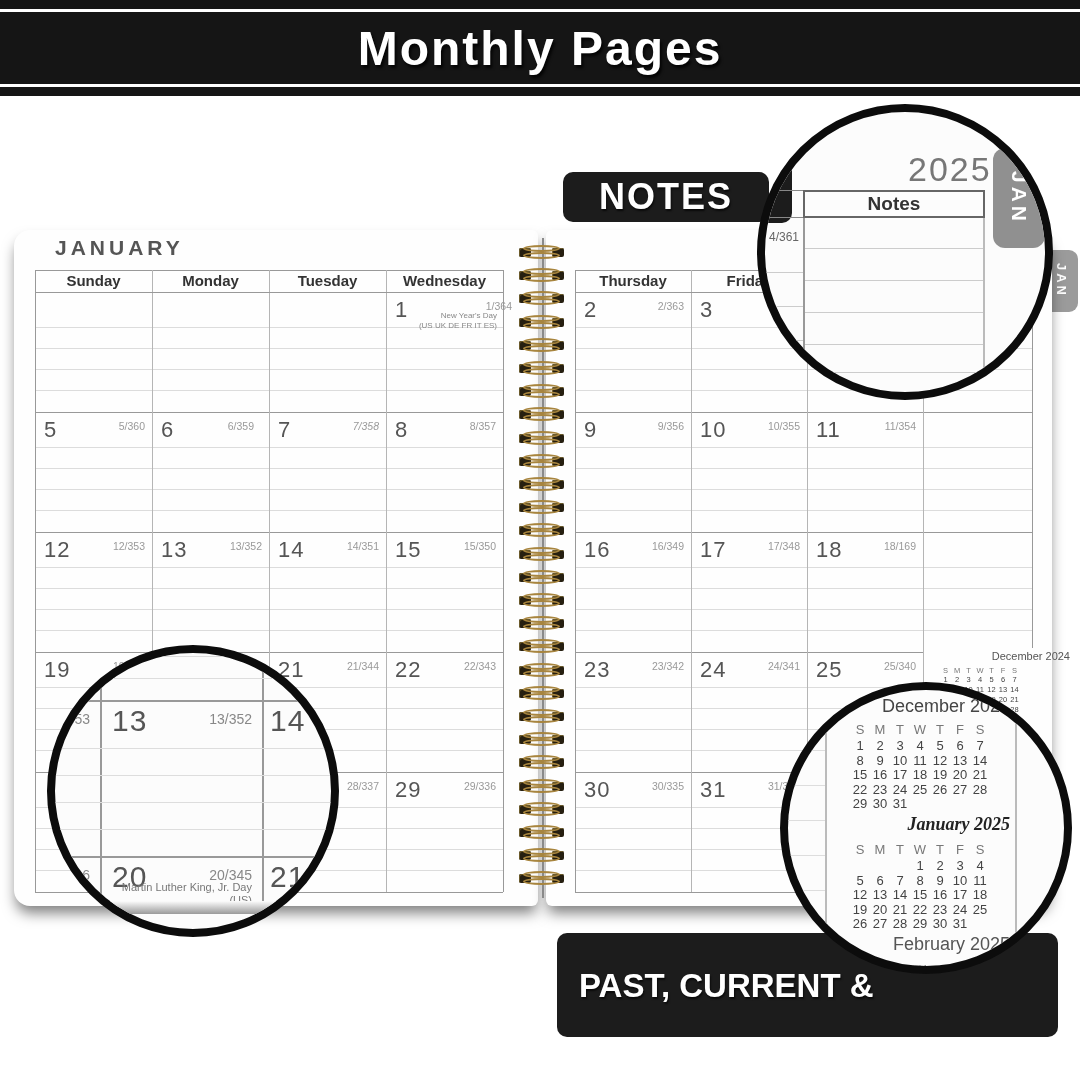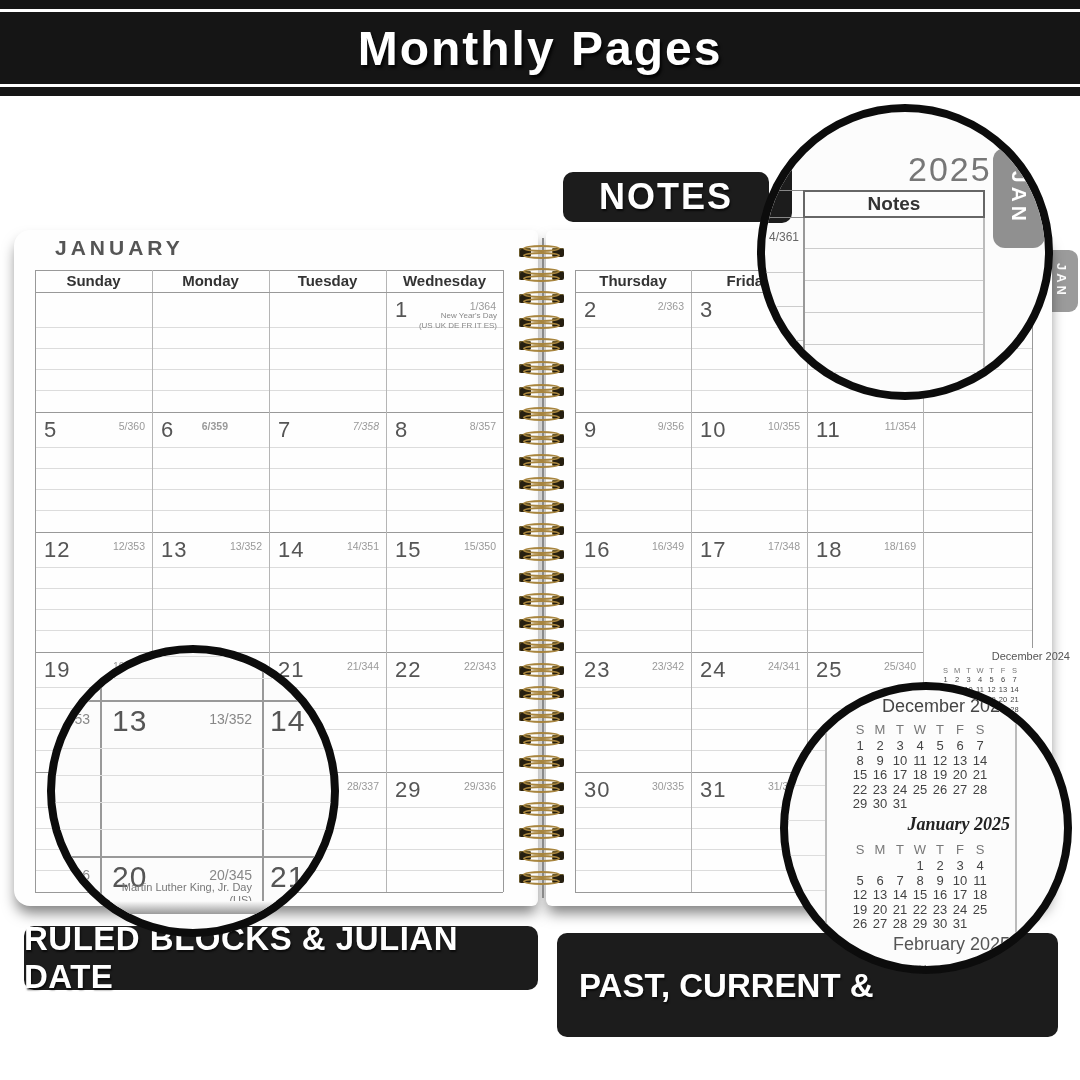--- a/index.html
+++ b/index.html
@@ -113,7 +113,7 @@
         <div class="hdr-text" style="position: absolute; left: 255px; top: 40px; width: 117px;">Tuesday</div>
         <div class="hdr-text" style="position: absolute; left: 372px; top: 40px; width: 117px;">Wednesday</div>
         <div class="day-num" style="position: absolute; left: 381px; top: 67px;">1</div>
-        <div class="julian" style="position: absolute; left: 372px; top: 70px; width: 110px;">1/364</div>
+        <div class="julian" style="position: absolute; left: 388px; top: 70px; width: 110px;">1/364</div>
         <div class="holiday" style="position: absolute; left: 391px; top: 81px; width: 92px; text-align: right;">
           <div style="position: static;">New Year's Day</div>
           <div style="position: static;">(US UK DE FR IT ES)</div>

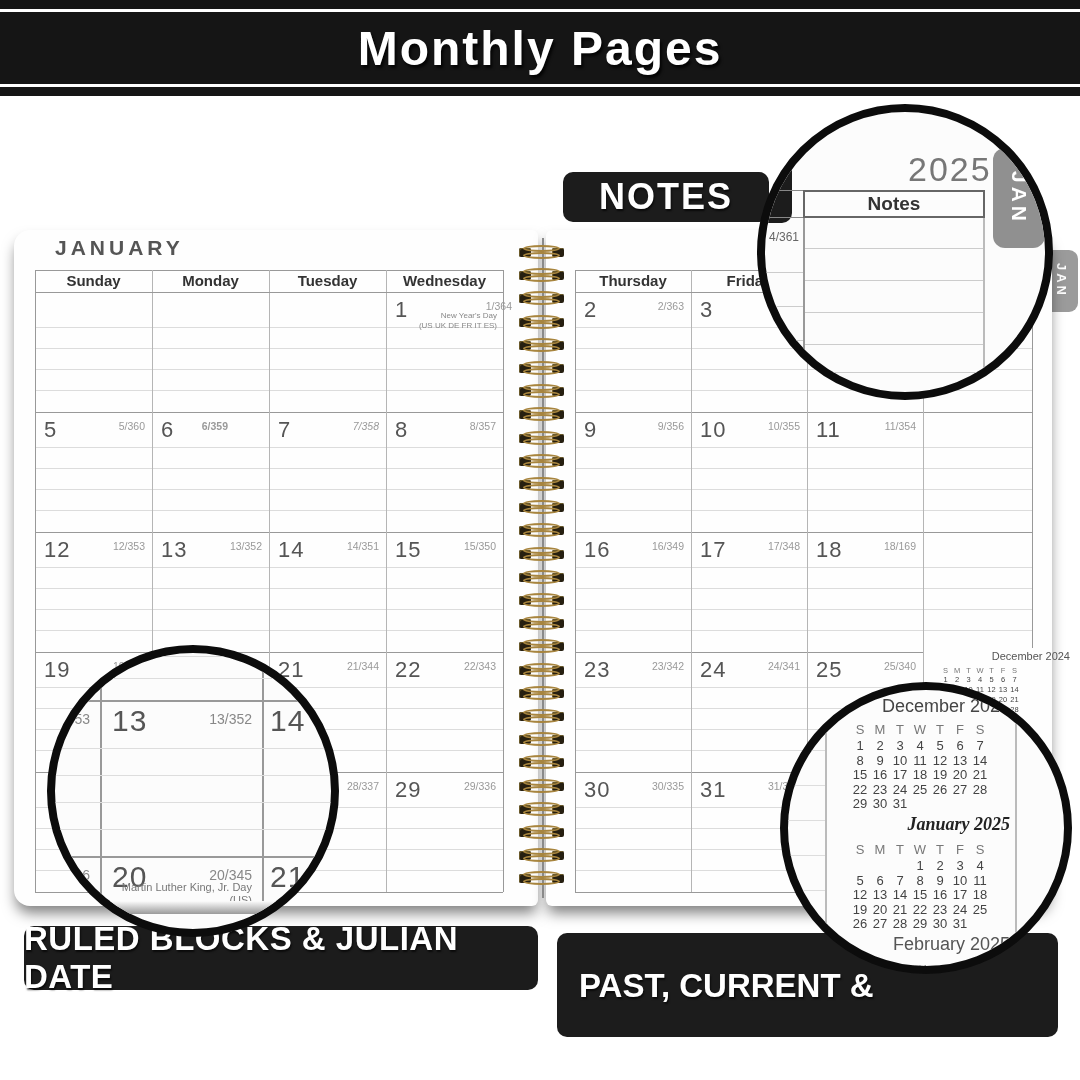--- a/index.html
+++ b/index.html
@@ -121,7 +121,7 @@
         <div class="day-num" style="position: absolute; left: 30px; top: 187px;">5</div>
         <div class="julian" style="position: absolute; left: 21px; top: 190px; width: 110px;">5/360</div>
         <div class="day-num" style="position: absolute; left: 147px; top: 187px;">6</div>
-        <div class="julian" style="position: absolute; left: 124px; top: 190px; width: 90px; font-weight: bold;">6/359</div>
+        <div class="julian" style="position: absolute; left: 138px; top: 190px; width: 102px;">6/359</div>
         <div class="day-num" style="position: absolute; left: 264px; top: 187px;">7</div>
         <div class="julian" style="position: absolute; left: 255px; top: 190px; width: 110px; font-style: italic;">7/358</div>
         <div class="day-num" style="position: absolute; left: 381px; top: 187px;">8</div>

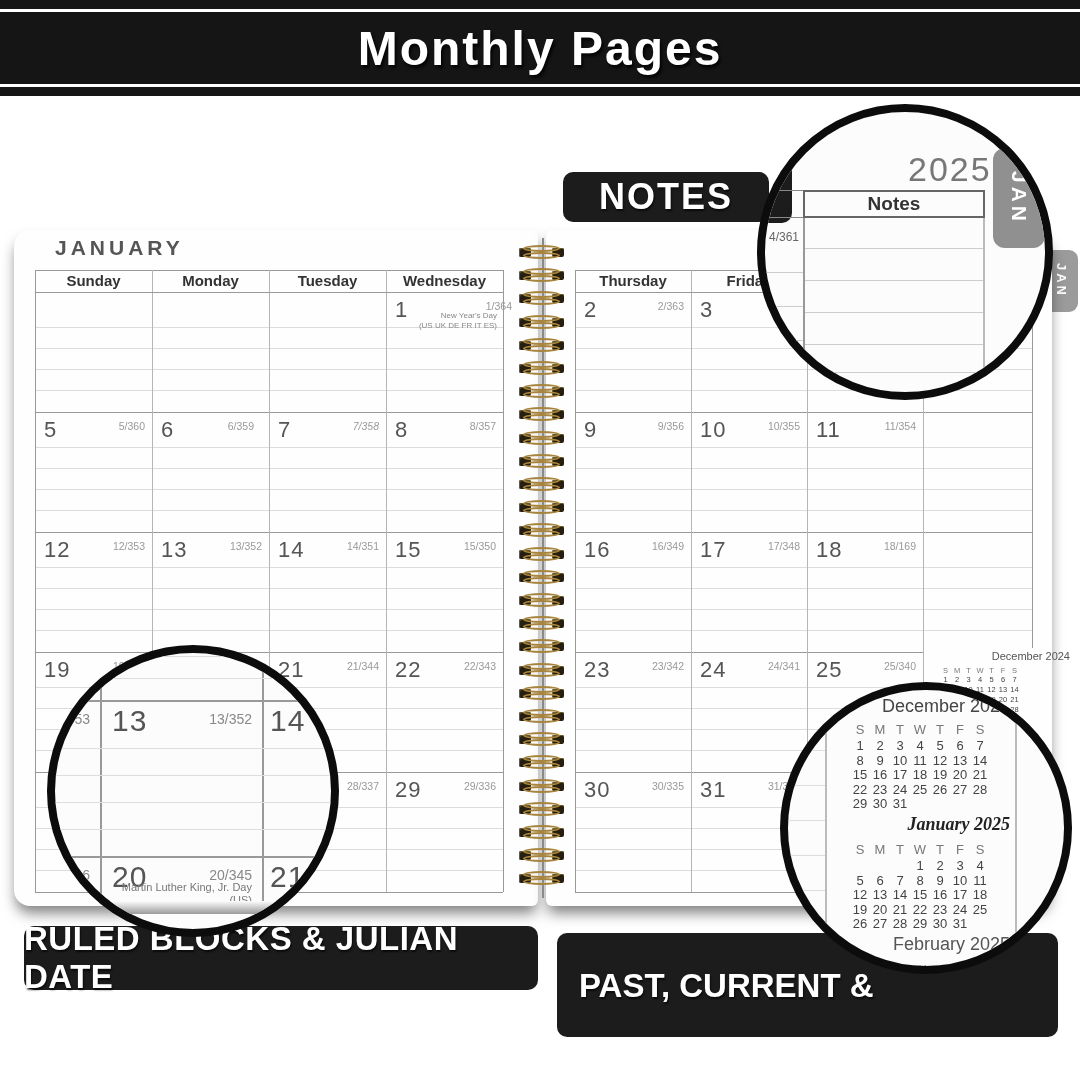--- a/index.html
+++ b/index.html
@@ -469,7 +469,6 @@
     </div>
 
   <div class="abs callout callout-notes">NOTES</div>
-  <div class="abs callout callout-ruled">RULED BLOCKS &amp; JULIAN DATE</div>
   <div class="abs callout callout-past">
     <div>PAST, CURRENT &amp;</div>
   </div>

